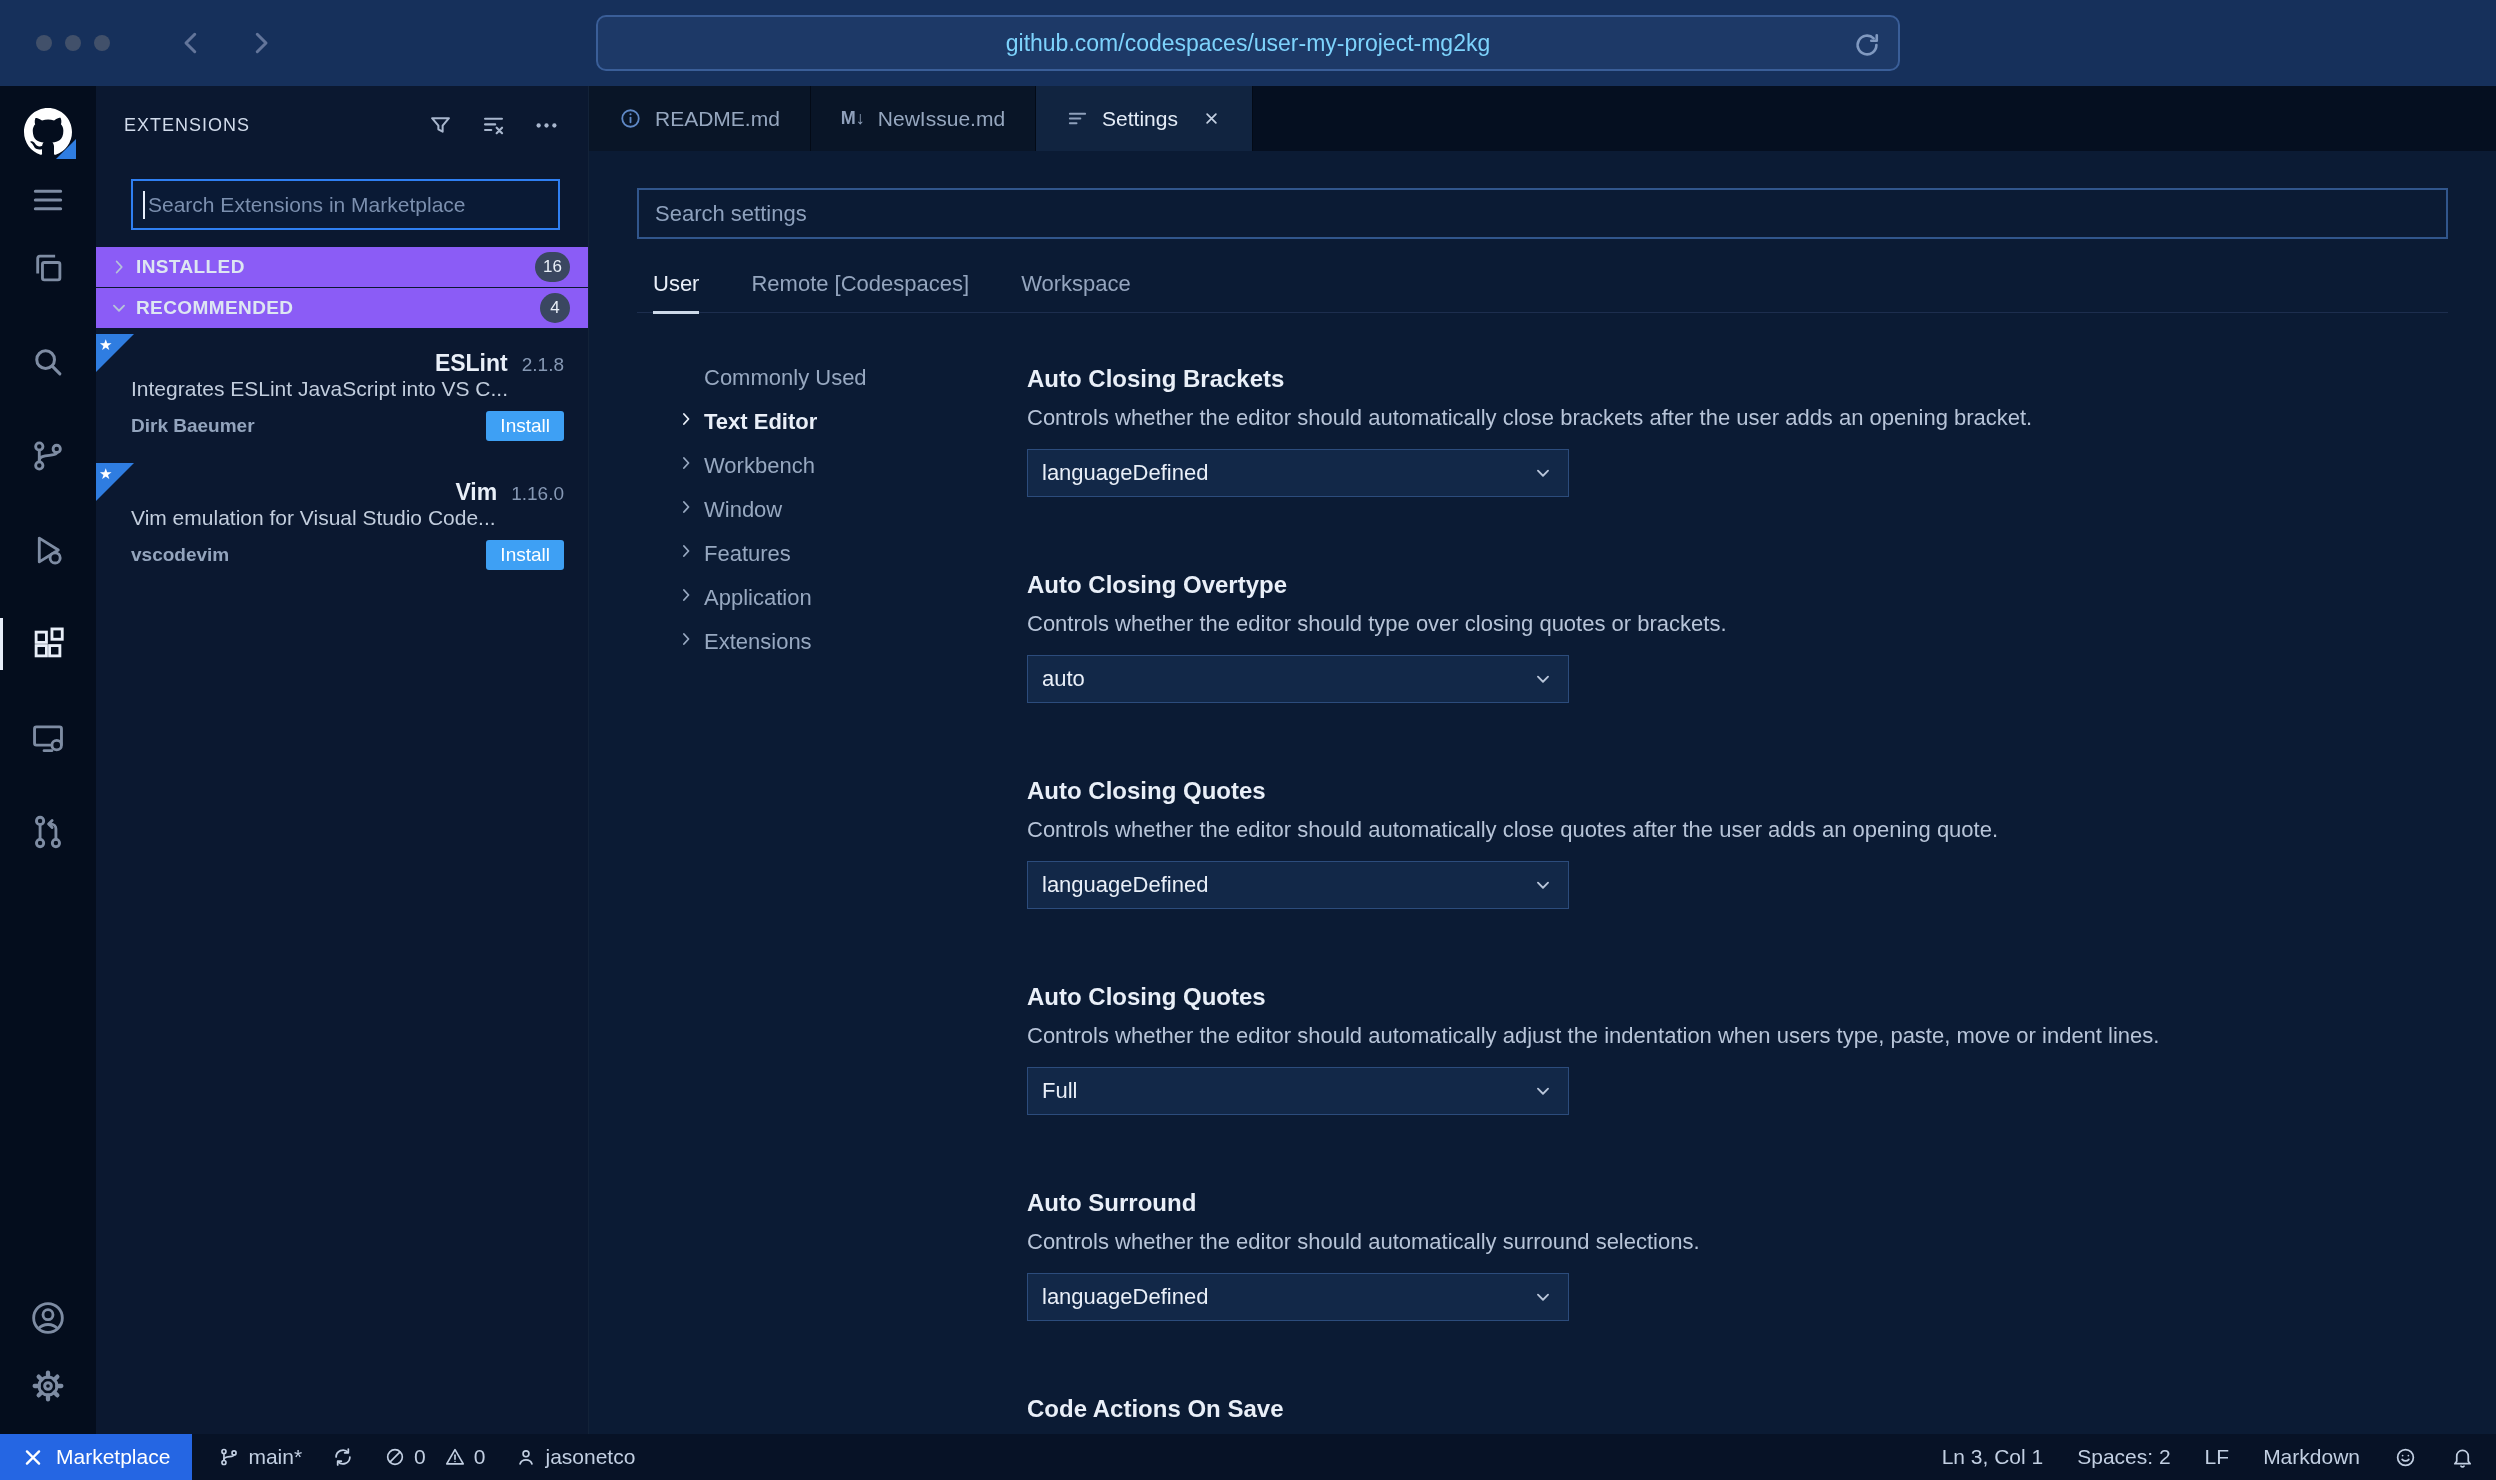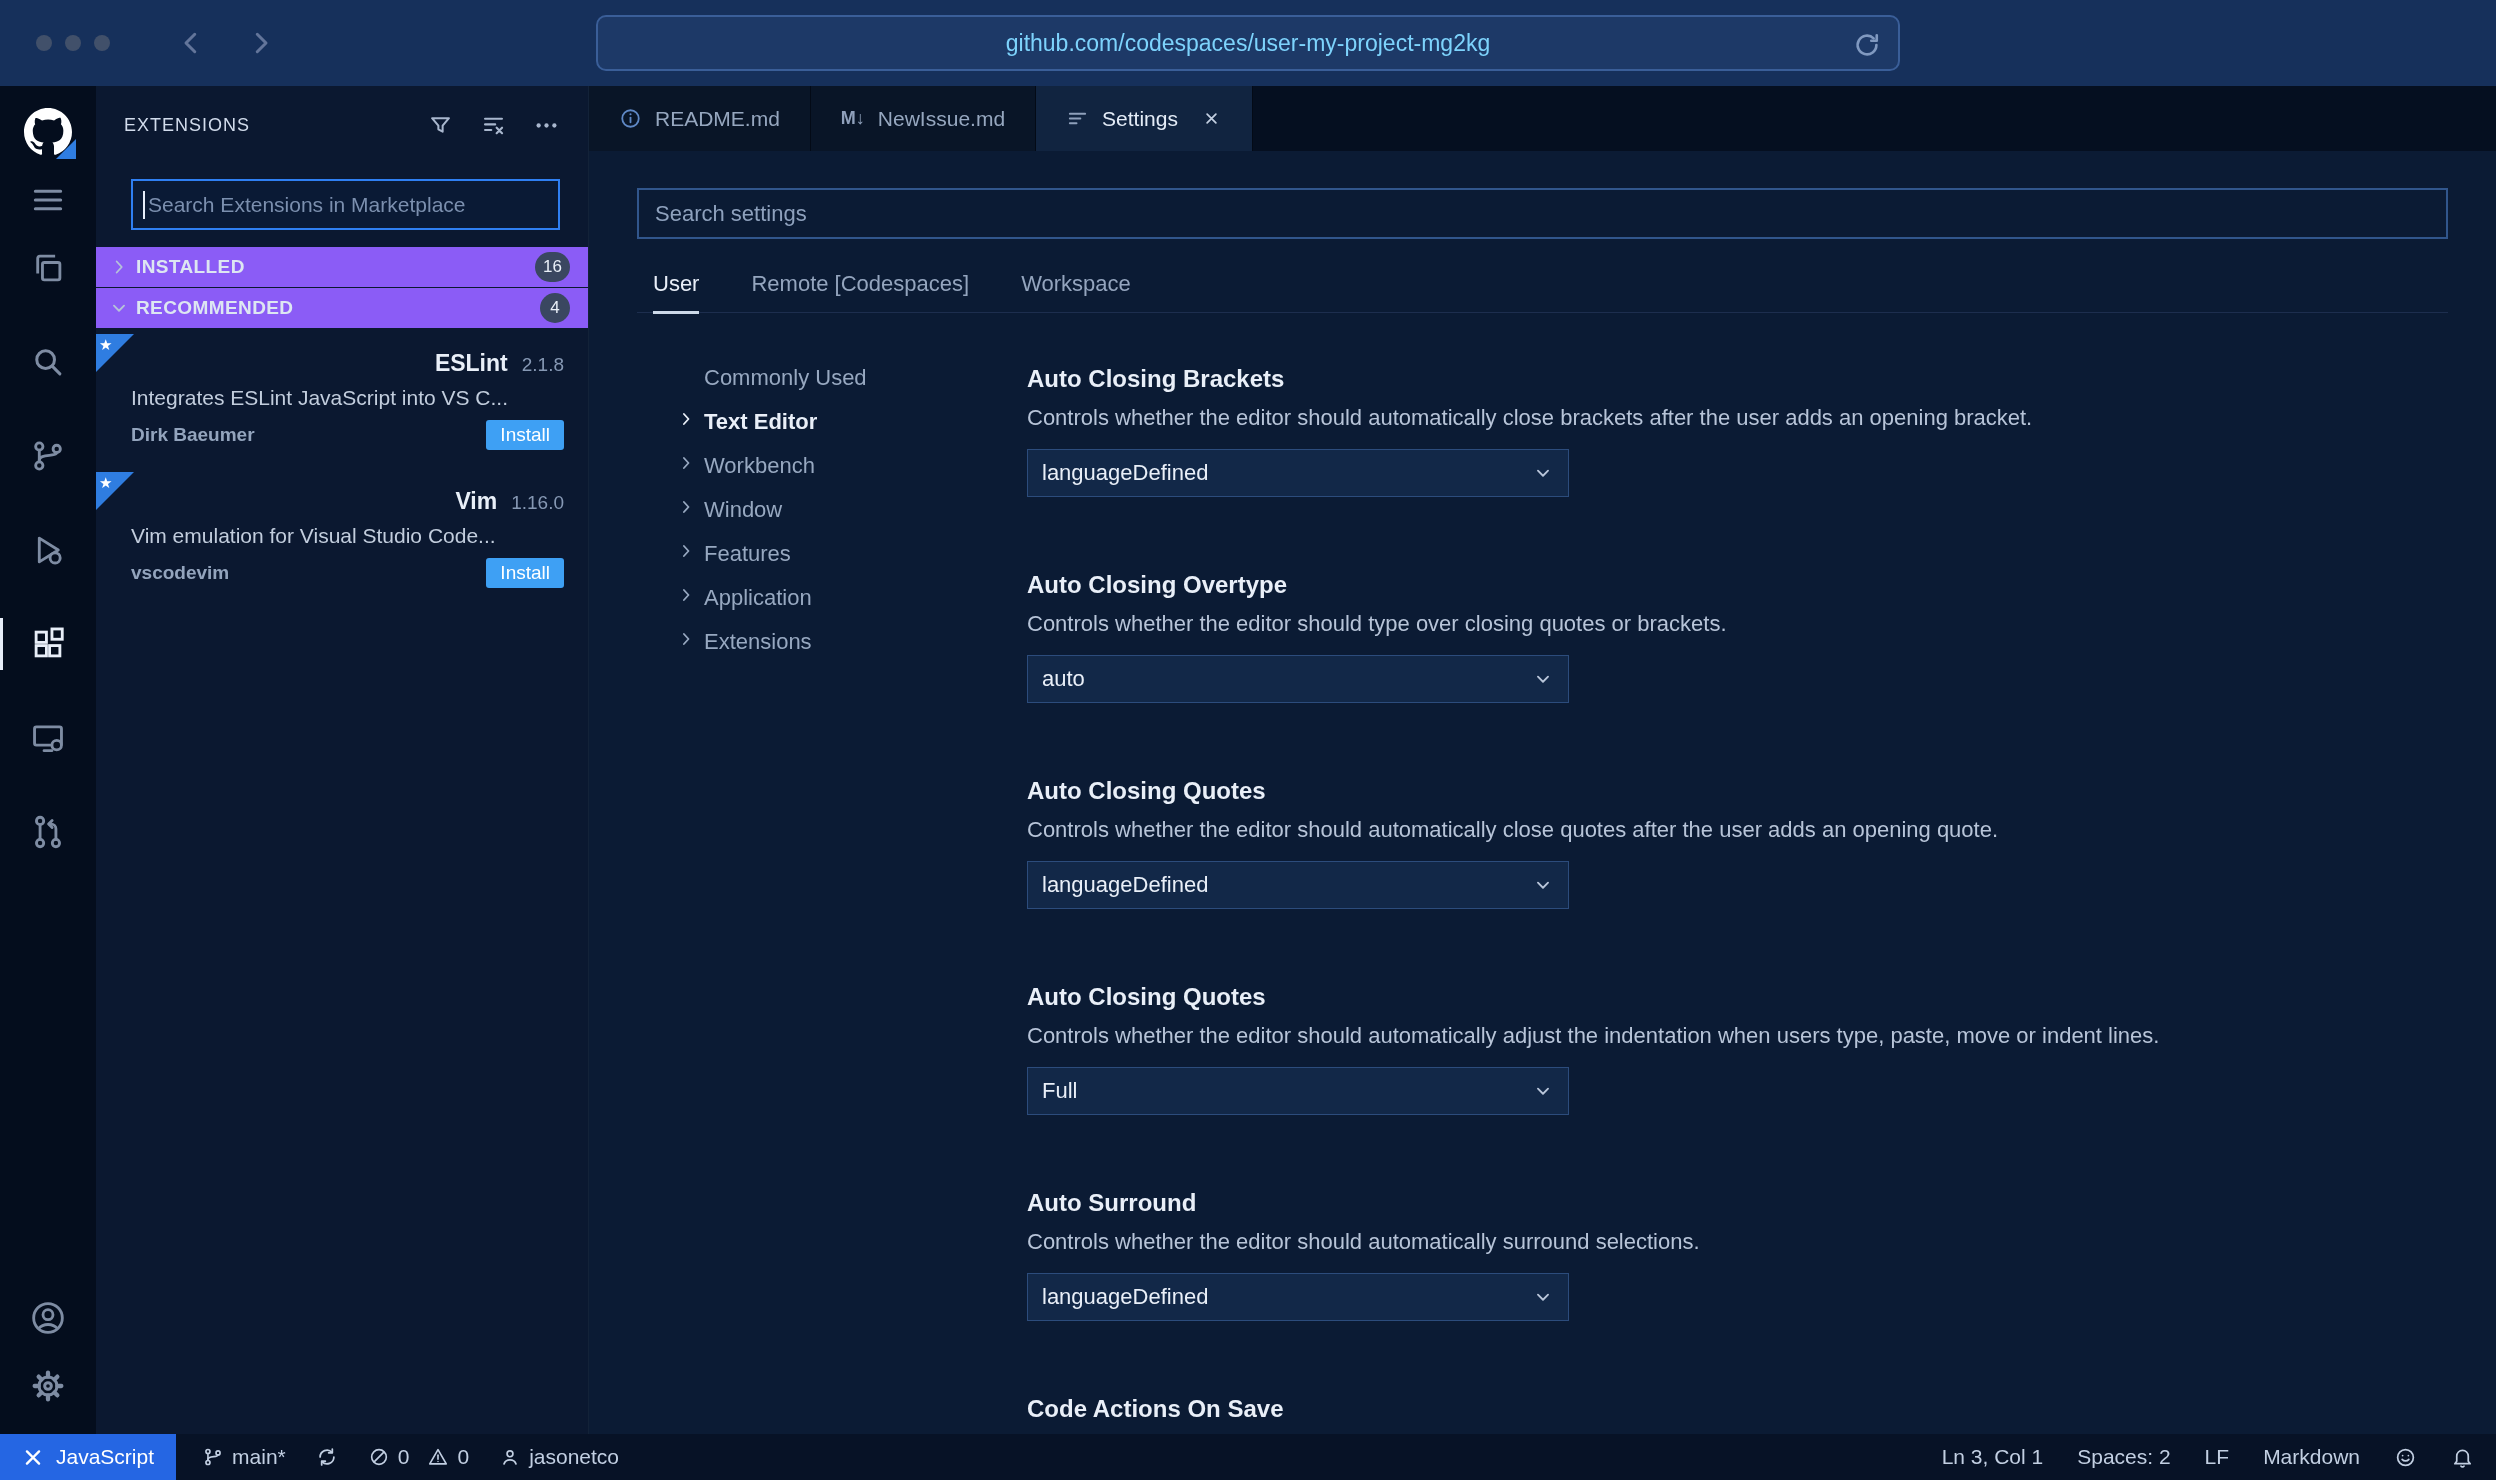--- a/index.html
+++ b/index.html
@@ -63,7 +63,7 @@
   .ext-row1 { display:flex; align-items:baseline; gap:14px;justify-content:flex-end; }
   .ext-name { font-size:23px; font-weight:bold; color:#e9eff8; }
   .ext-ver { font-size:19px; color:#8698b4; }
-  .ext-desc { margin-top:9px; font-size:21px; color:#c2cddd; white-space:nowrap; overflow:hidden; }
+  .ext-desc { margin-top:0; font-size:21px; color:#c2cddd; white-space:nowrap; overflow:hidden; }
   .ext-row3 { margin-top:10px; display:flex; align-items:center; }
   .ext-author { font-size:19px; font-weight:bold; color:#93a4bd; }
   .install-btn { margin-left:auto; background:#3ea0f4; color:#ffffff; font-size:19px;

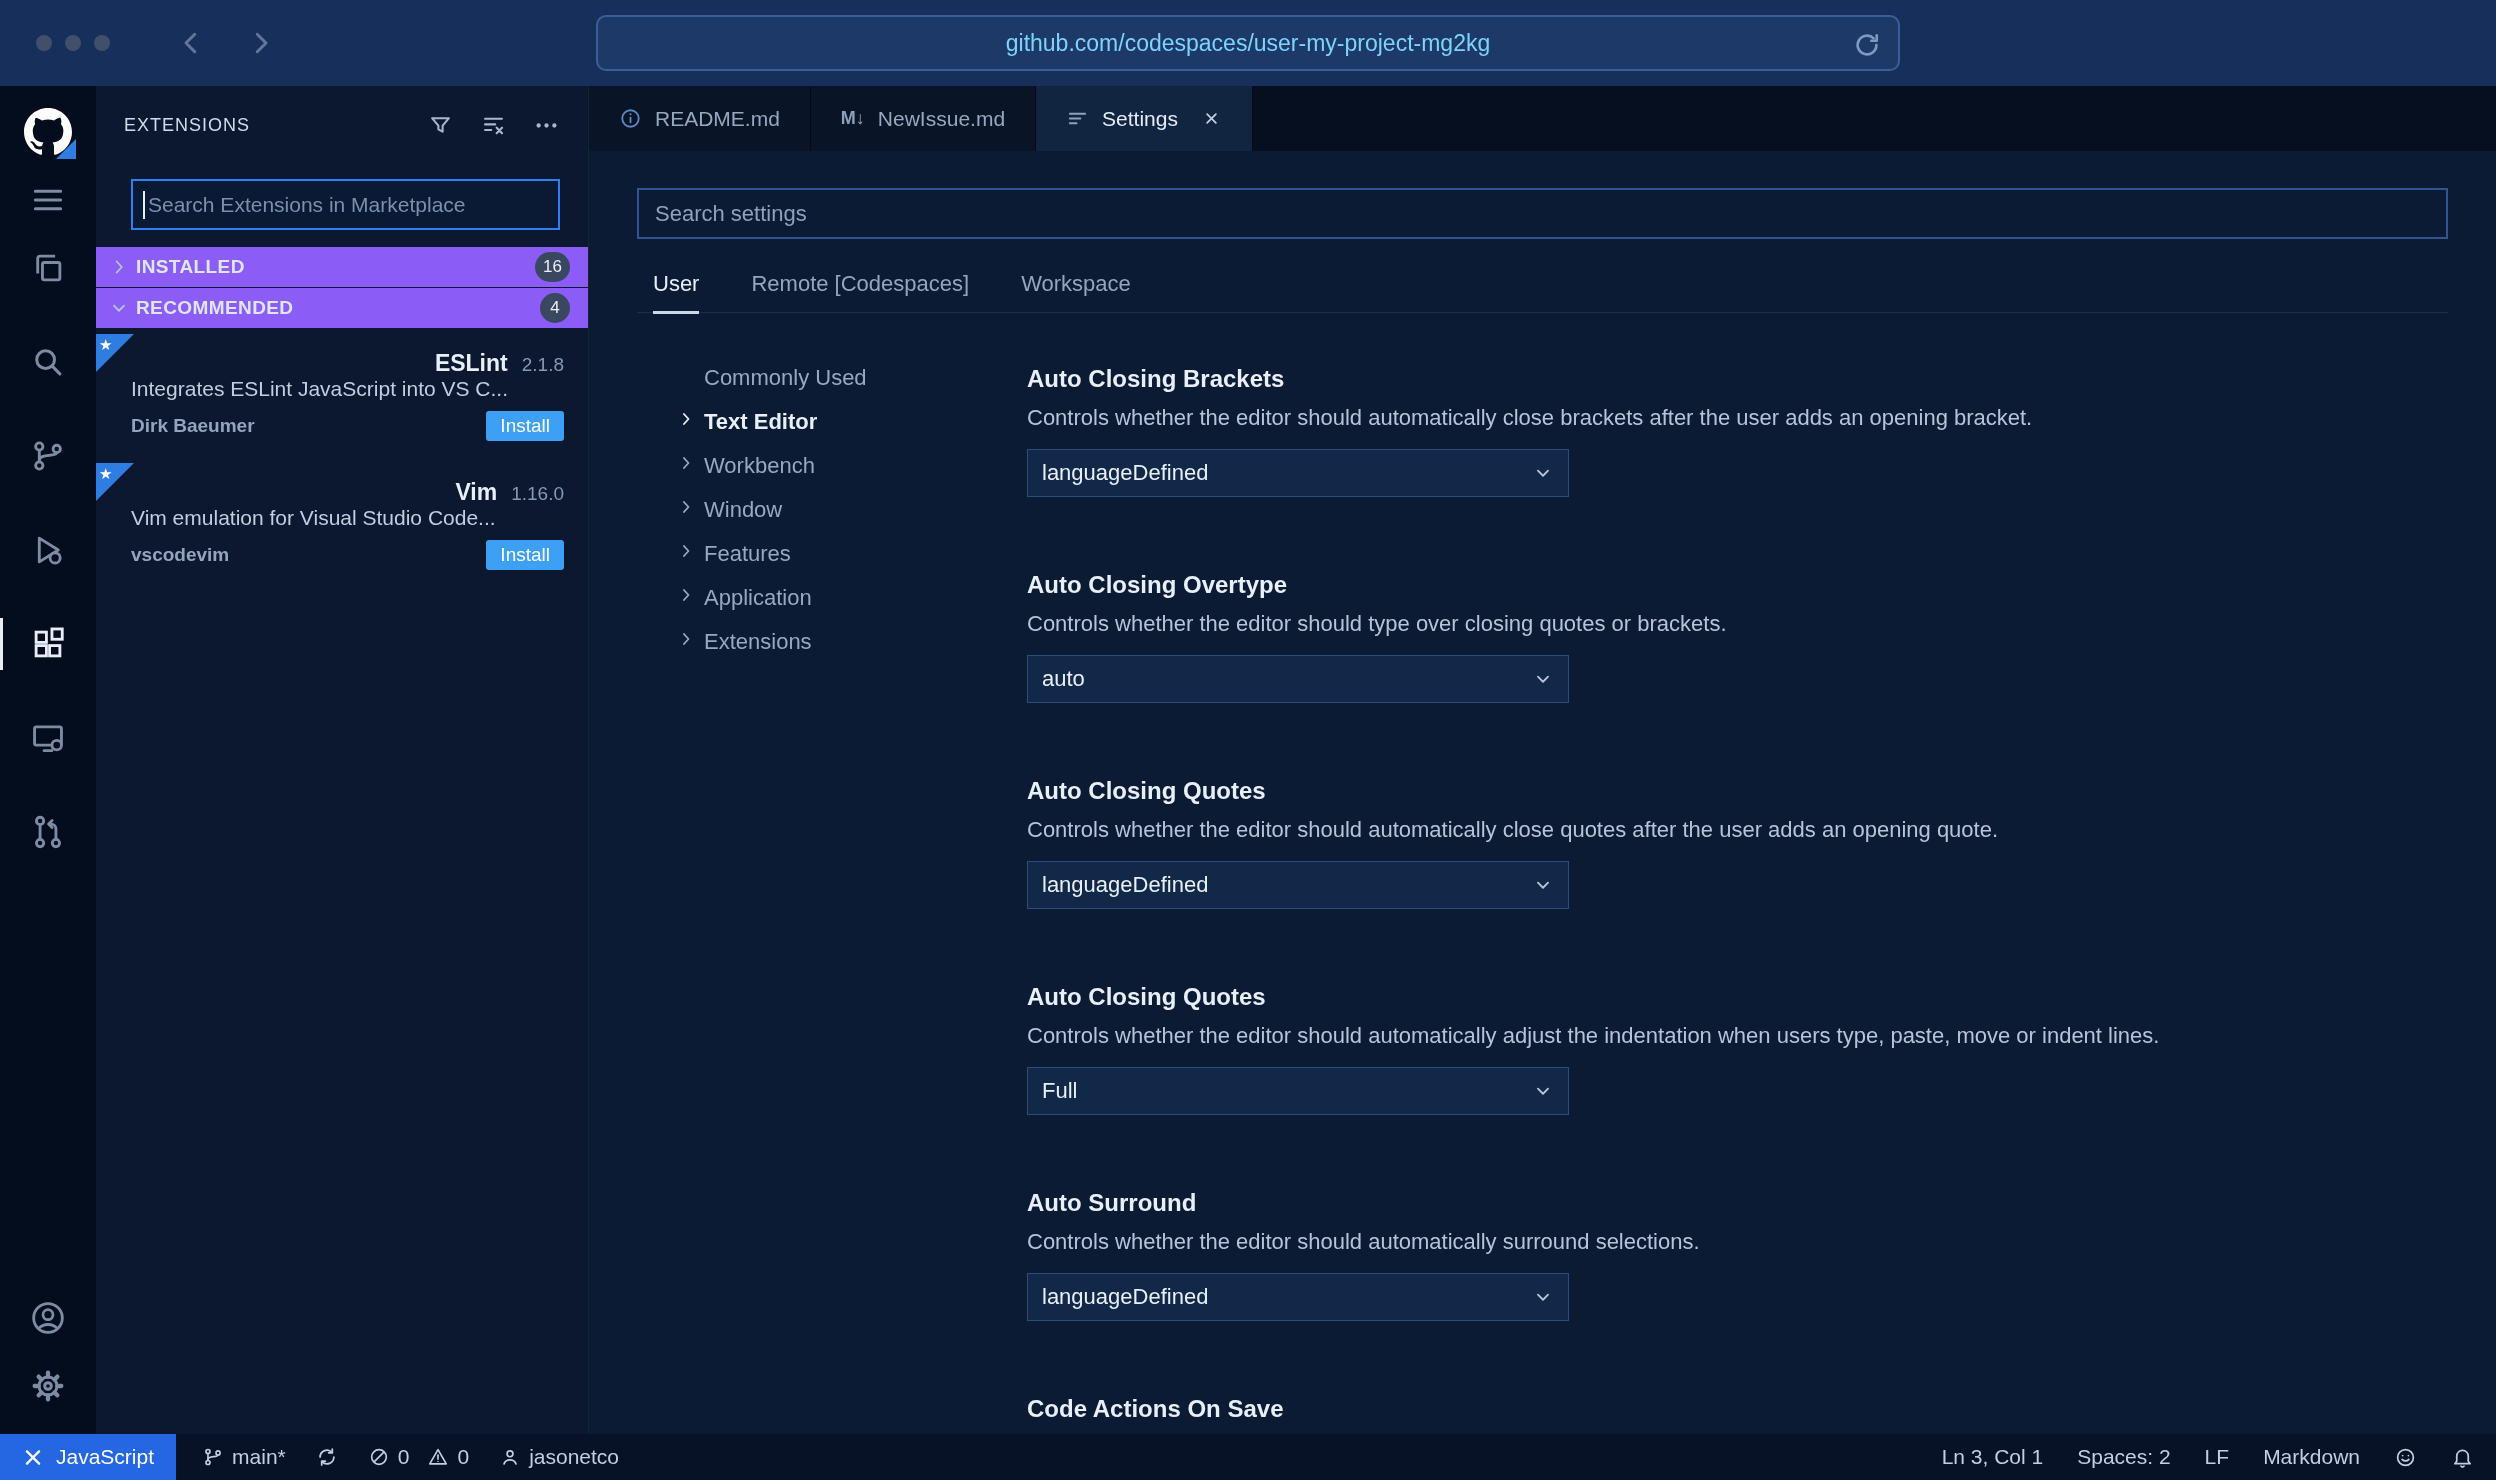--- a/index.html
+++ b/index.html
@@ -491,7 +491,7 @@
             <path d="M15.5 4 10 9.5 15.5 15"></path>
           </svg>
       </span>
-      <span>JavaScript</span>
+      <span>Marketplace</span>
     </div>
 
     <div class="status-left">

